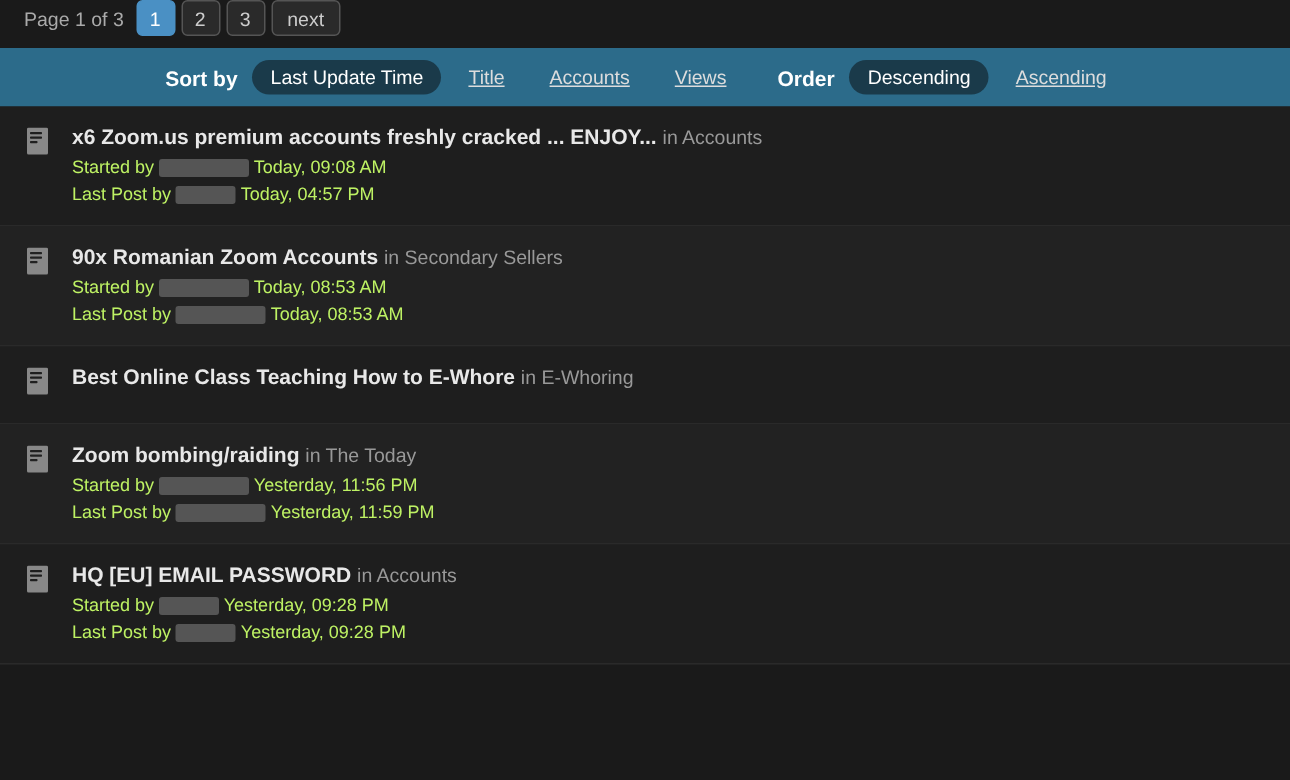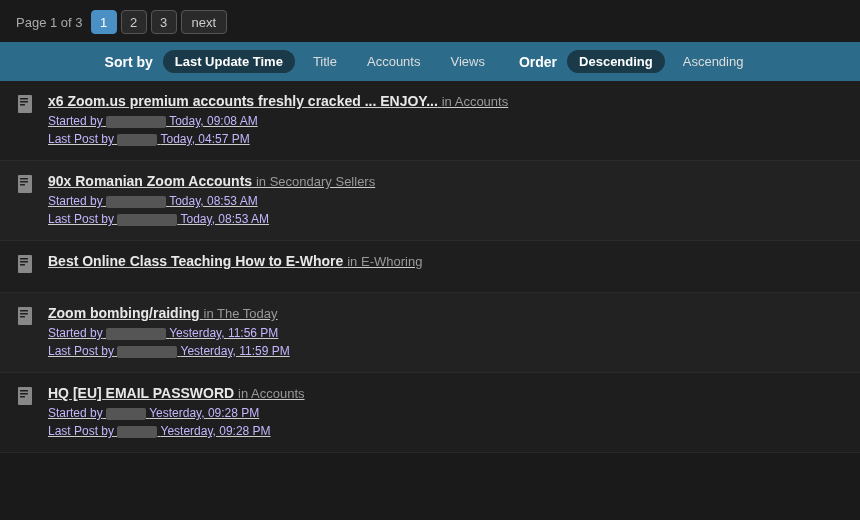--- a/index.html
+++ b/index.html
@@ -17,7 +17,7 @@
       display: flex;
       align-items: center;
       gap: 4px;
-      padding: 10px 16px 8px 16px;
+      padding: 0 16px 8px 16px;
       background: #1a1a1a;
     }
     .pagination-label {

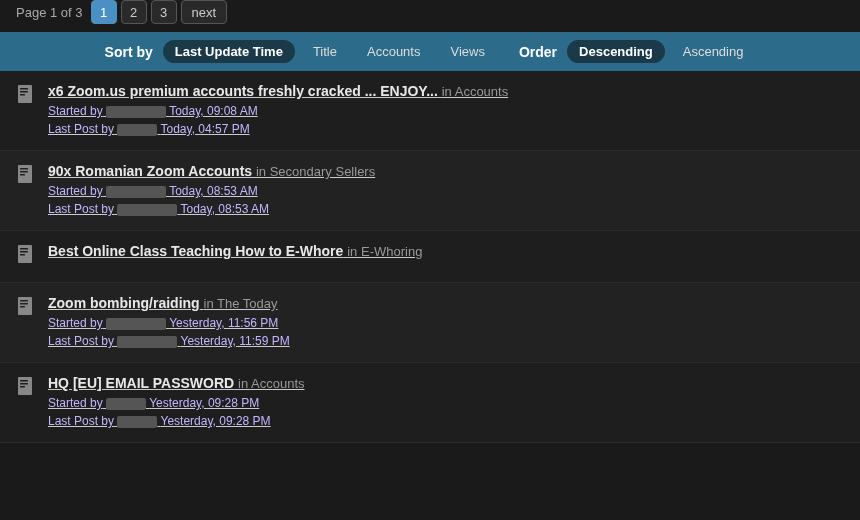--- a/index.html
+++ b/index.html
@@ -77,7 +77,6 @@
     .sort-btn.active {
       background: #1a3a4a;
       color: #fff;
-      font-weight: bold;
     }
     .sort-btn.inactive {
       background: transparent;

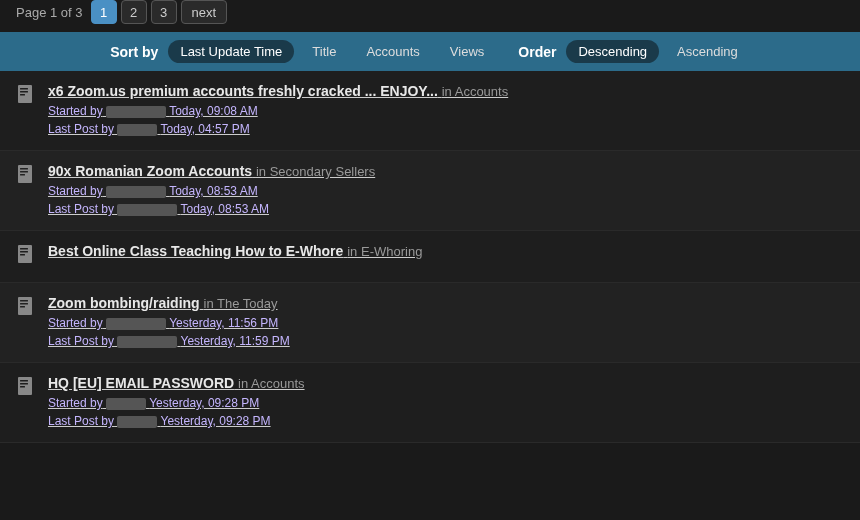--- a/index.html
+++ b/index.html
@@ -81,6 +81,7 @@
     .sort-btn.inactive {
       background: transparent;
       color: #ddd;
+      text-decoration: underline;
     }
     .order-label {
       color: #fff;

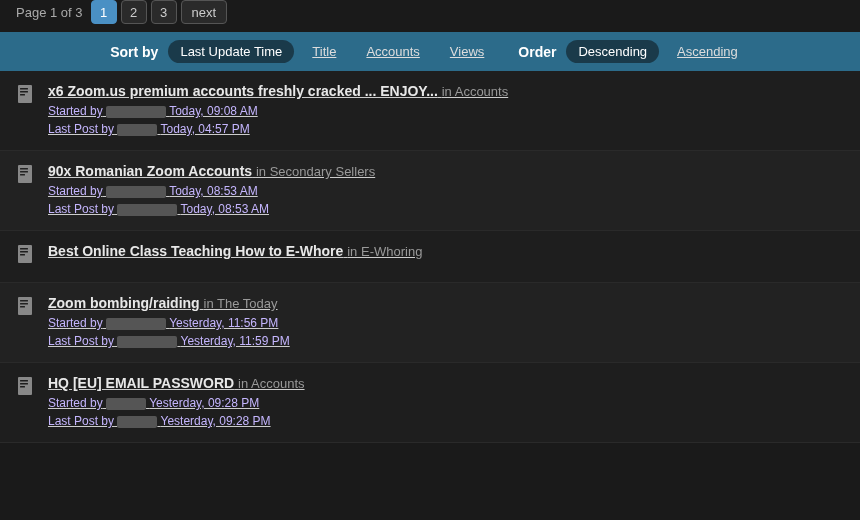--- a/index.html
+++ b/index.html
@@ -119,7 +119,6 @@
     }
     .thread-content {
       flex: 1;
-      text-decoration: underline;
     }
     .thread-title {
       font-size: 14px;

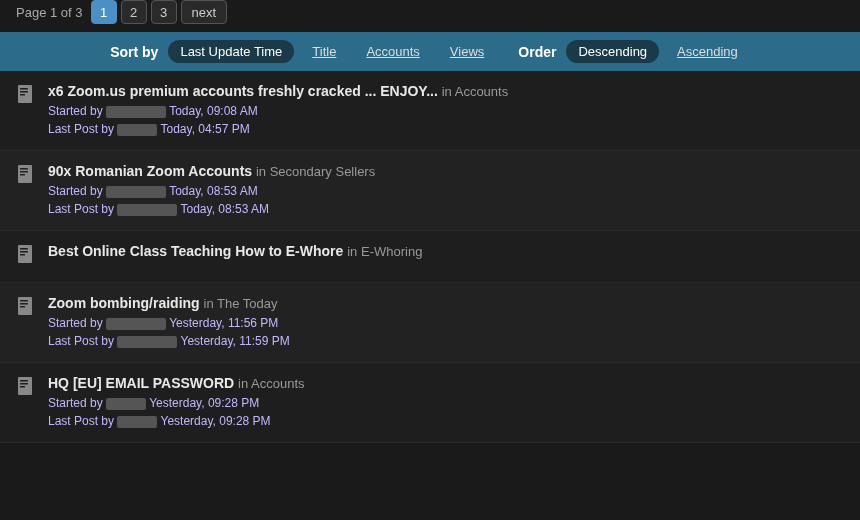--- a/index.html
+++ b/index.html
@@ -135,7 +135,7 @@
       font-size: 13px;
     }
     .thread-meta {
-      color: #c4b5fd;
+      color: #bef264;
       font-size: 12px;
       line-height: 1.5;
     }

